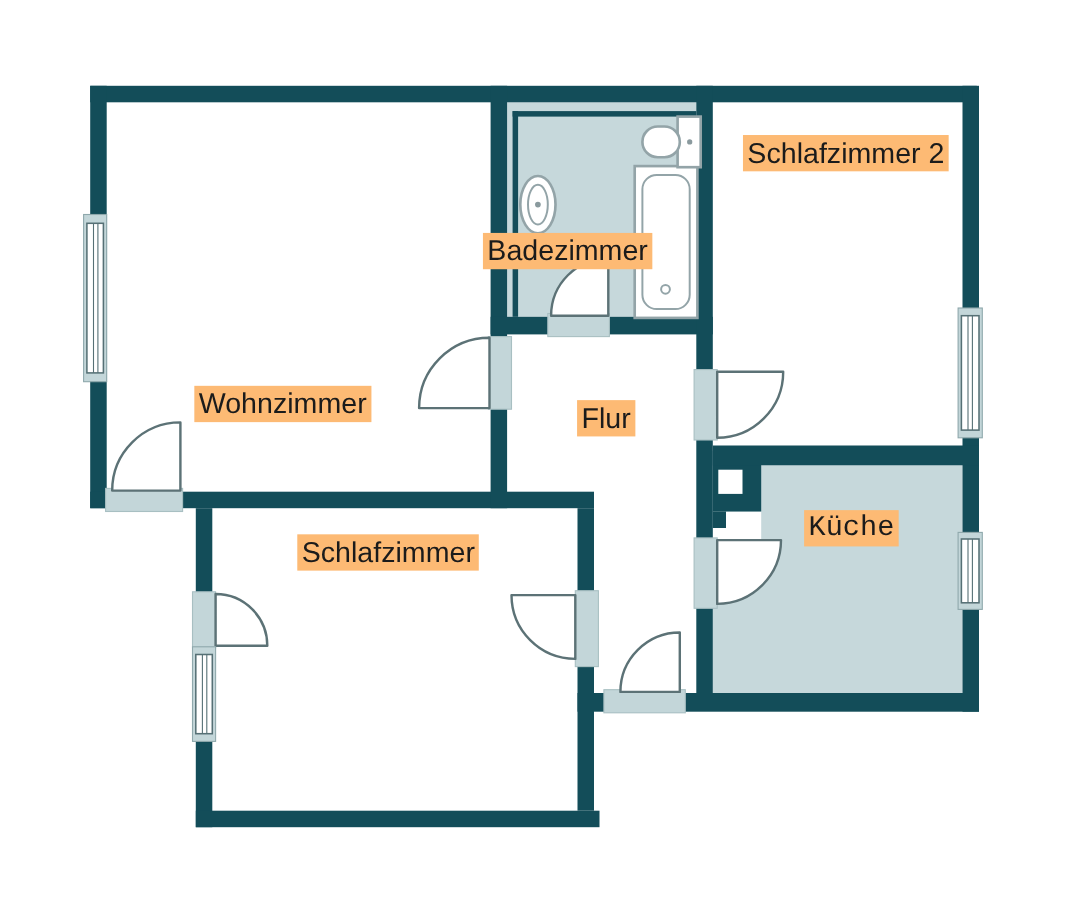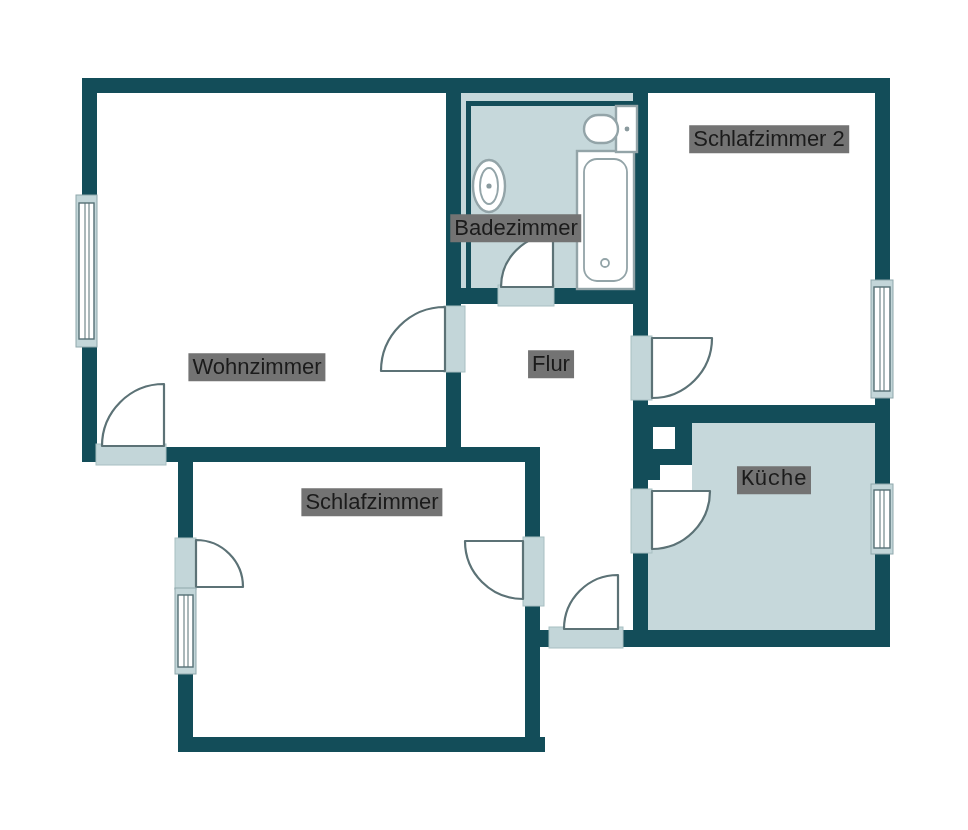--- a/index.html
+++ b/index.html
@@ -18,8 +18,8 @@
   .fixture{fill:#ffffff;stroke:#93a4a8;stroke-width:2.4;}
   .fixture-thin{fill:none;stroke:#93a4a8;stroke-width:1.8;}
   .fixture-dot{fill:#8a9a9e;stroke:none;}
-  .room-label{position:absolute;transform:translate(-50%,-50%);font-size:22px;color:#1b1b1b;
-              white-space:nowrap;background:#737373;padding:0 4px;line-height:1.25;}
+  .room-label{position:absolute;transform:translate(-50%,-50%);font-size:26px;color:#1b1b1b;
+              white-space:nowrap;background:#fdba74;padding:0 4px;line-height:1.25;}
 </style>
 </head>
 <body>

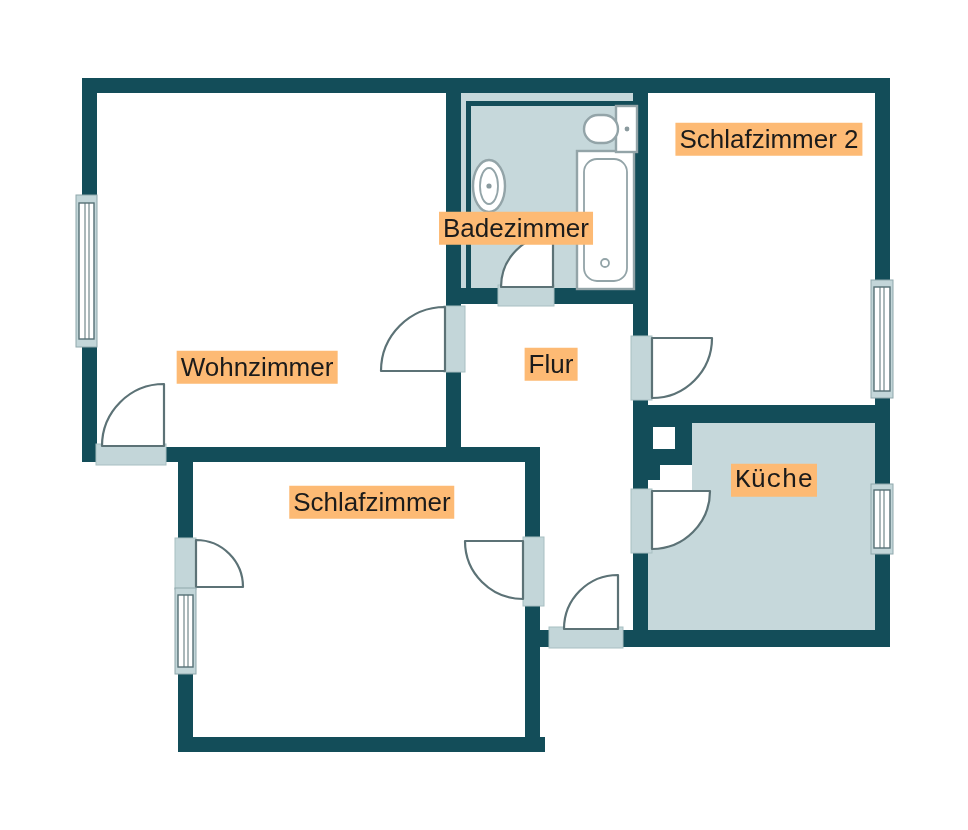--- a/index.html
+++ b/index.html
@@ -126,7 +126,7 @@
   <div class="room-label" style="left:516px;top:228px;">Badezimmer</div>
   <div class="room-label" style="left:257px;top:367px;">Wohnzimmer</div>
   <div class="room-label" style="left:769px;top:139px;">Schlafzimmer 2</div>
-  <div class="room-label" style="left:551px;top:364px;">Flur</div>
+  <div class="room-label" style="left:551px;top:380px;">Flur</div>
   <div class="room-label" style="left:774px;top:480px;font-family:Liberation Mono, monospace;">Küche</div>
   <div class="room-label" style="left:372px;top:502px;">Schlafzimmer</div>
 </div>

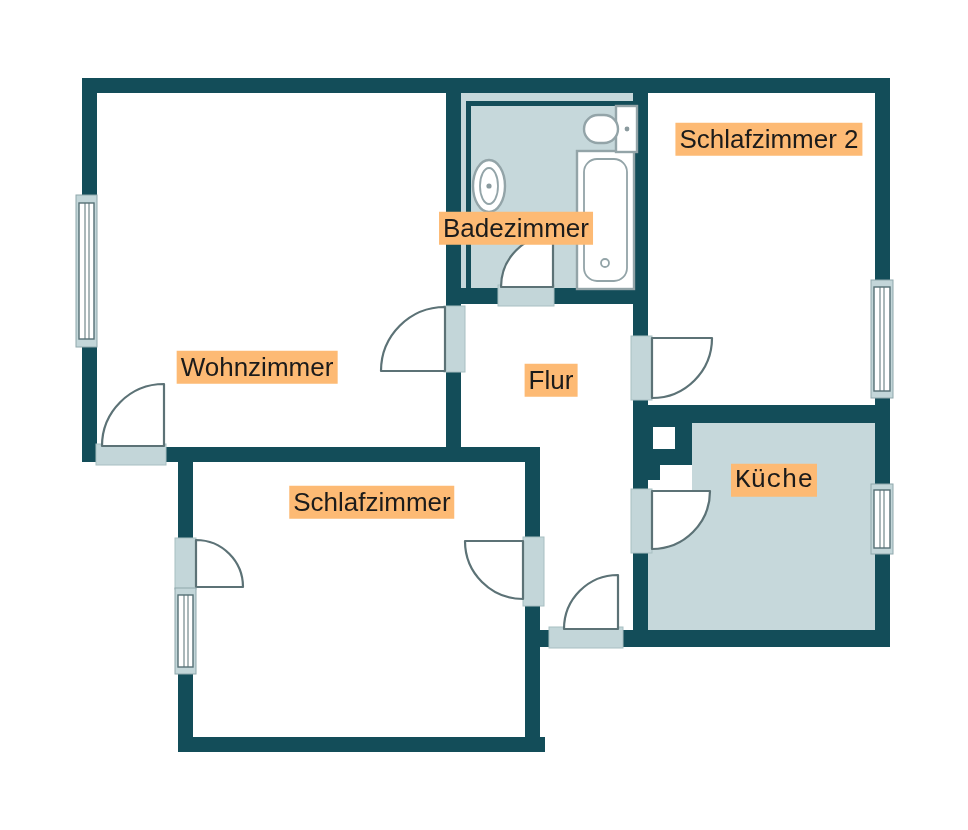--- a/index.html
+++ b/index.html
@@ -128,7 +128,7 @@
   <div class="room-label" style="left:769px;top:139px;">Schlafzimmer 2</div>
   <div class="room-label" style="left:551px;top:380px;">Flur</div>
   <div class="room-label" style="left:774px;top:480px;font-family:Liberation Mono, monospace;">Küche</div>
-  <div class="room-label" style="left:372px;top:502px;">Schlafzimmer</div>
+  <div class="room-label" style="left:353px;top:502px;">Schlafzimmer</div>
 </div>
 
 </body></html>

